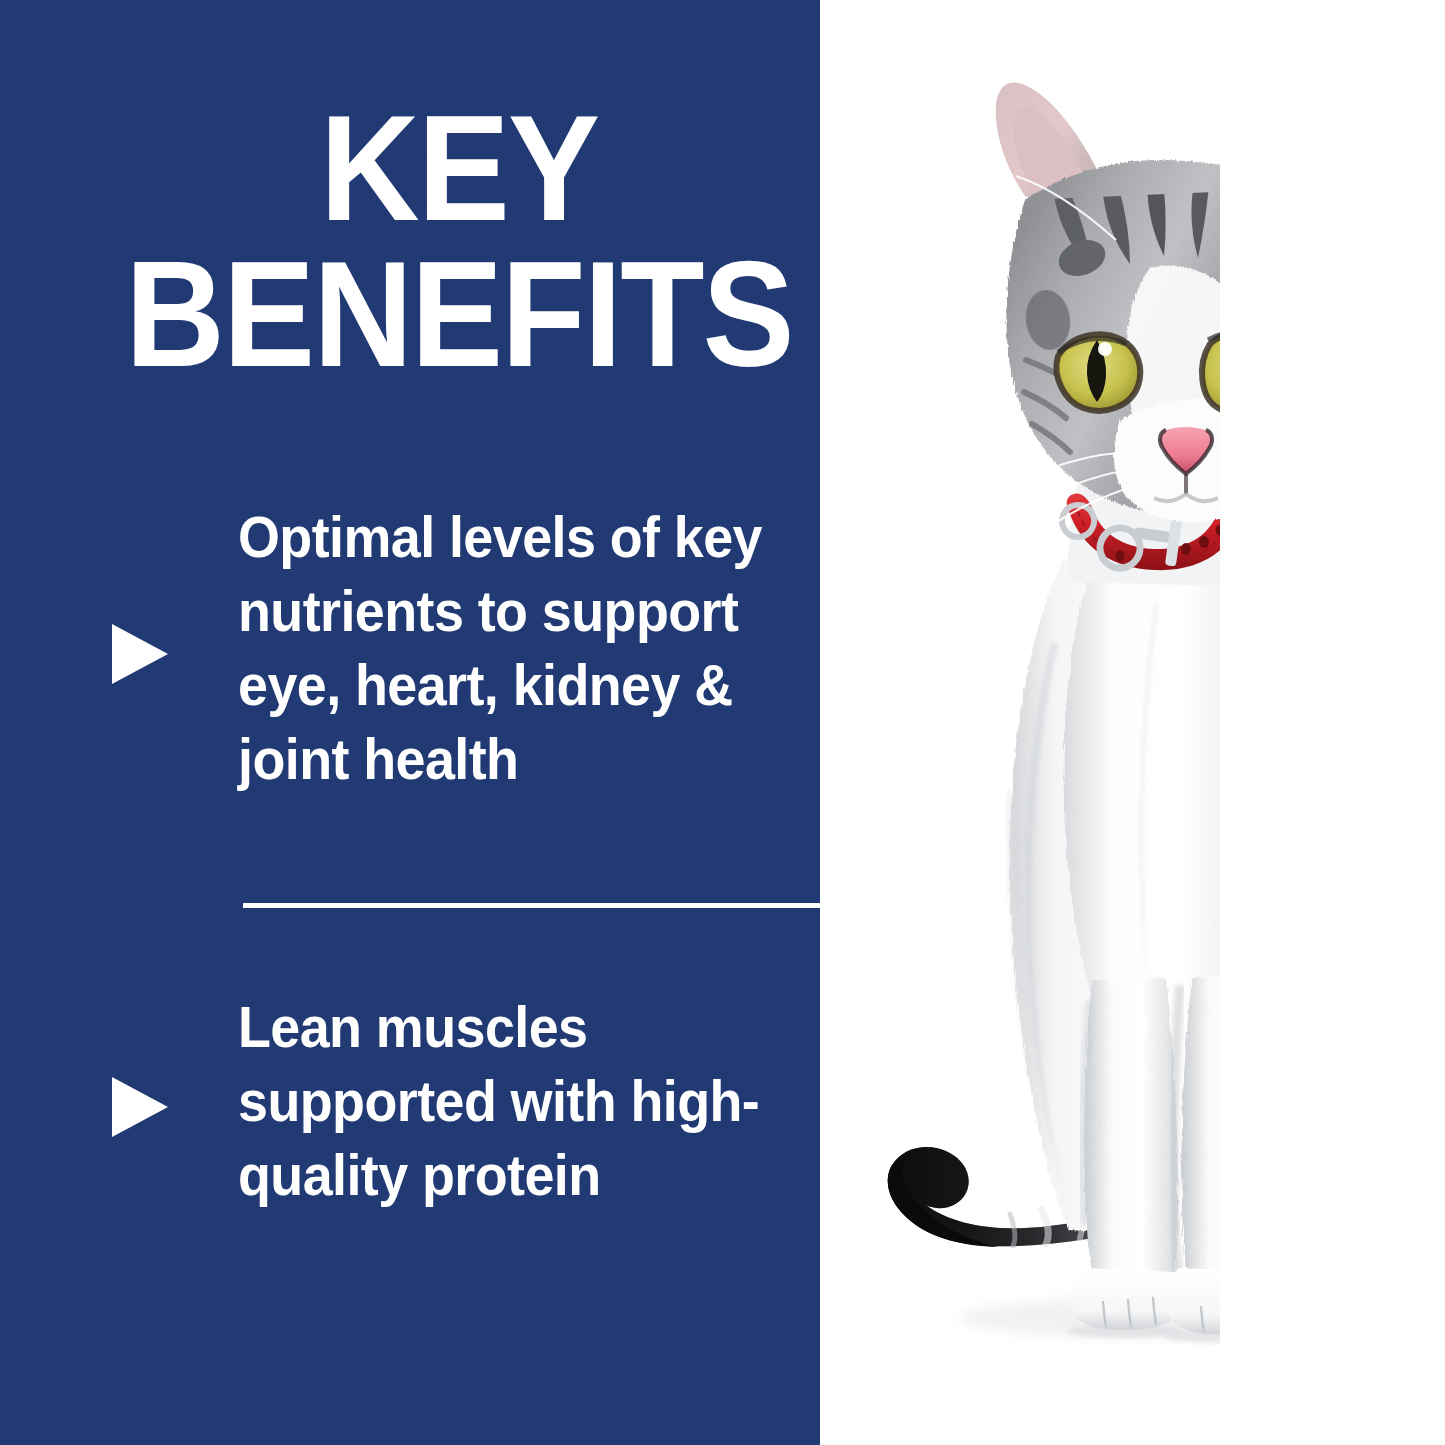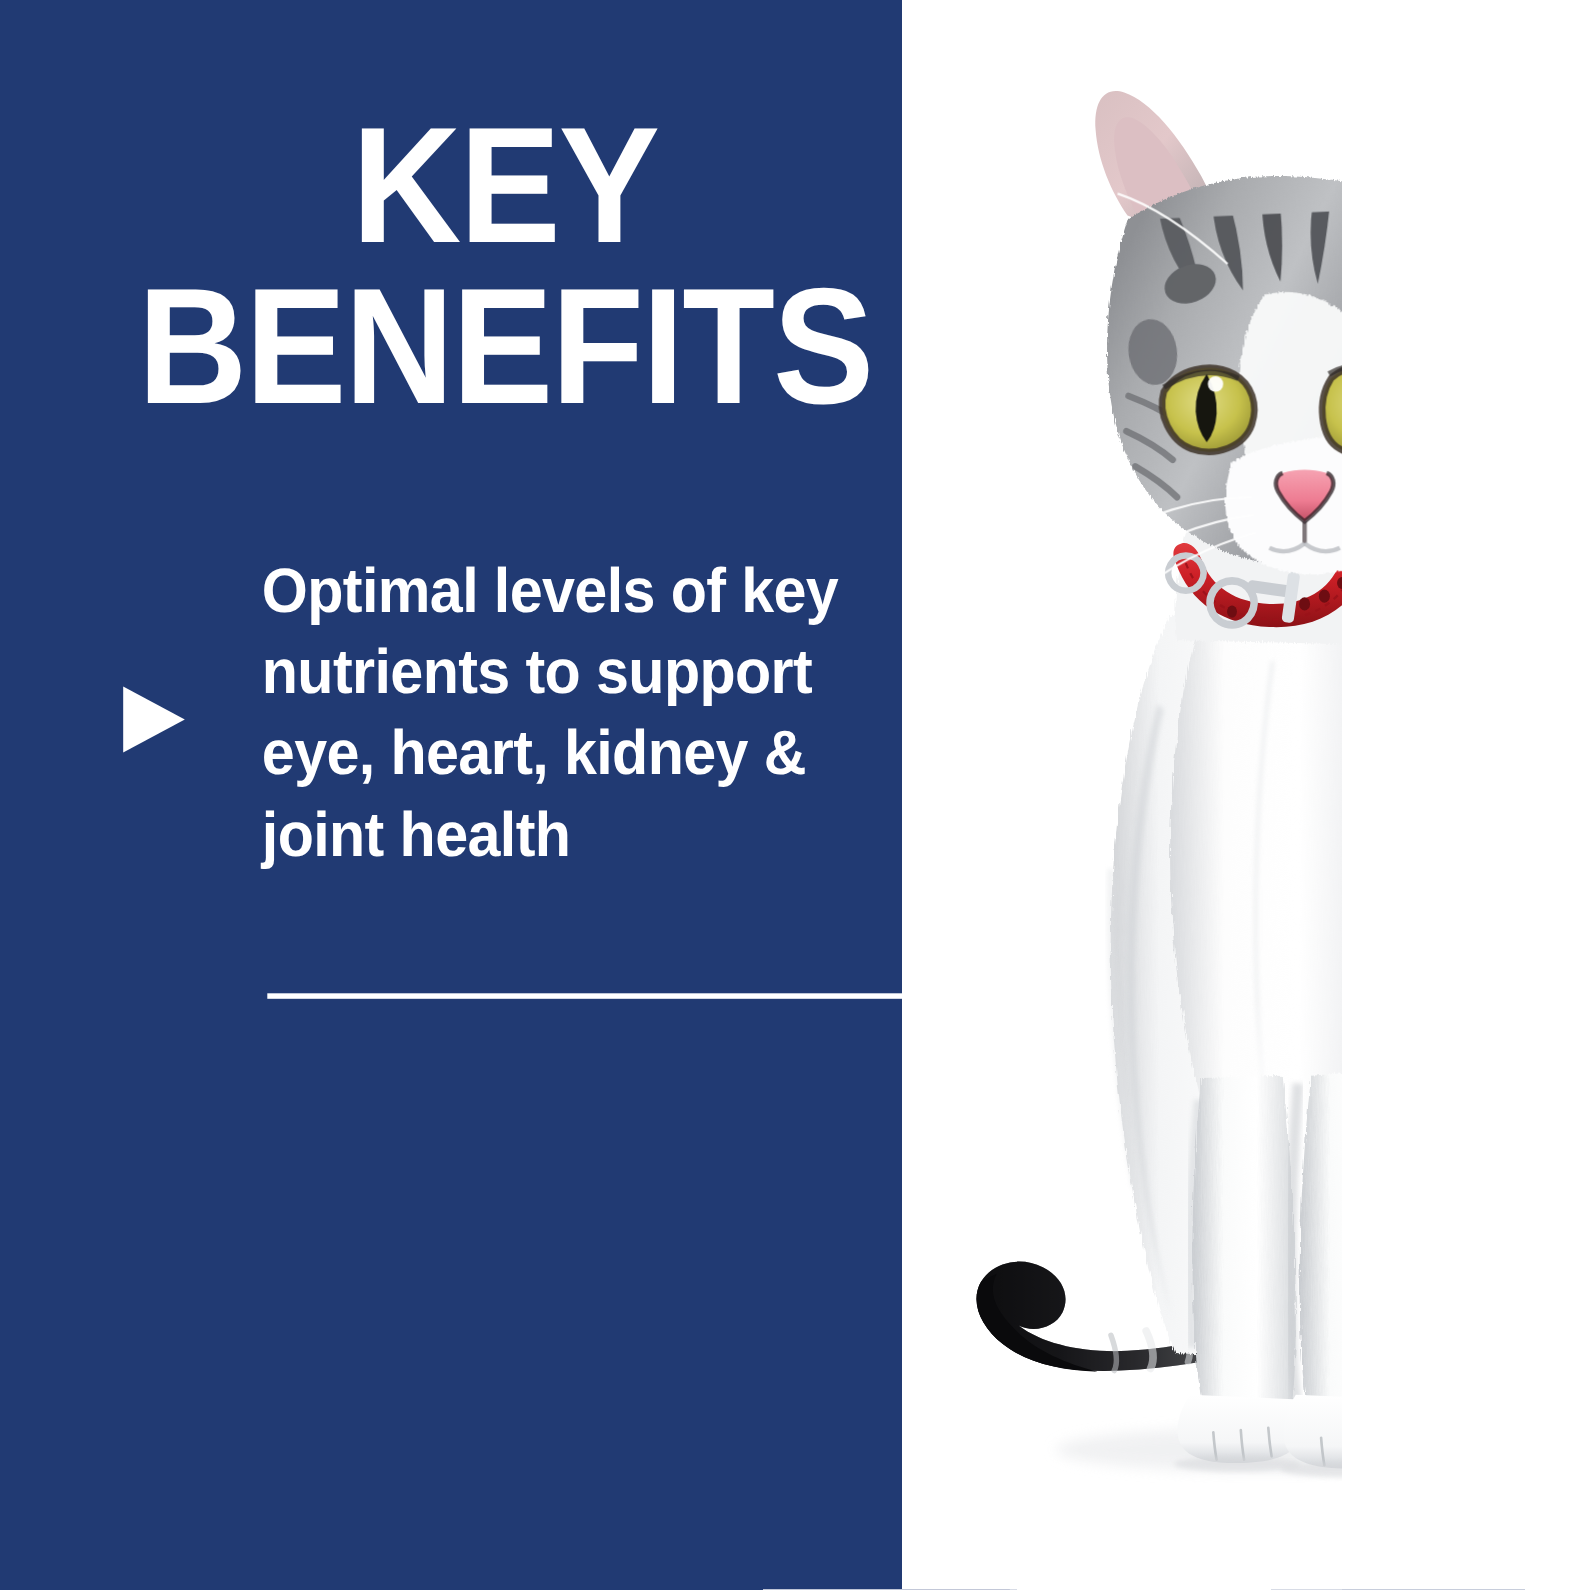--- a/index.html
+++ b/index.html
@@ -120,6 +120,10 @@
 
   <div id="divider"></div>
 
+  <div class="benefit" id="benefit-1">
+    <span class="bullet-triangle"></span>
+    <span class="benefit-text">Lean muscles supported with high-quality protein</span>
+  </div>
 
   <div id="cat-photo">
     <svg viewBox="0 0 625 1445" preserveAspectRatio="none" xmlns="http://www.w3.org/2000/svg">

